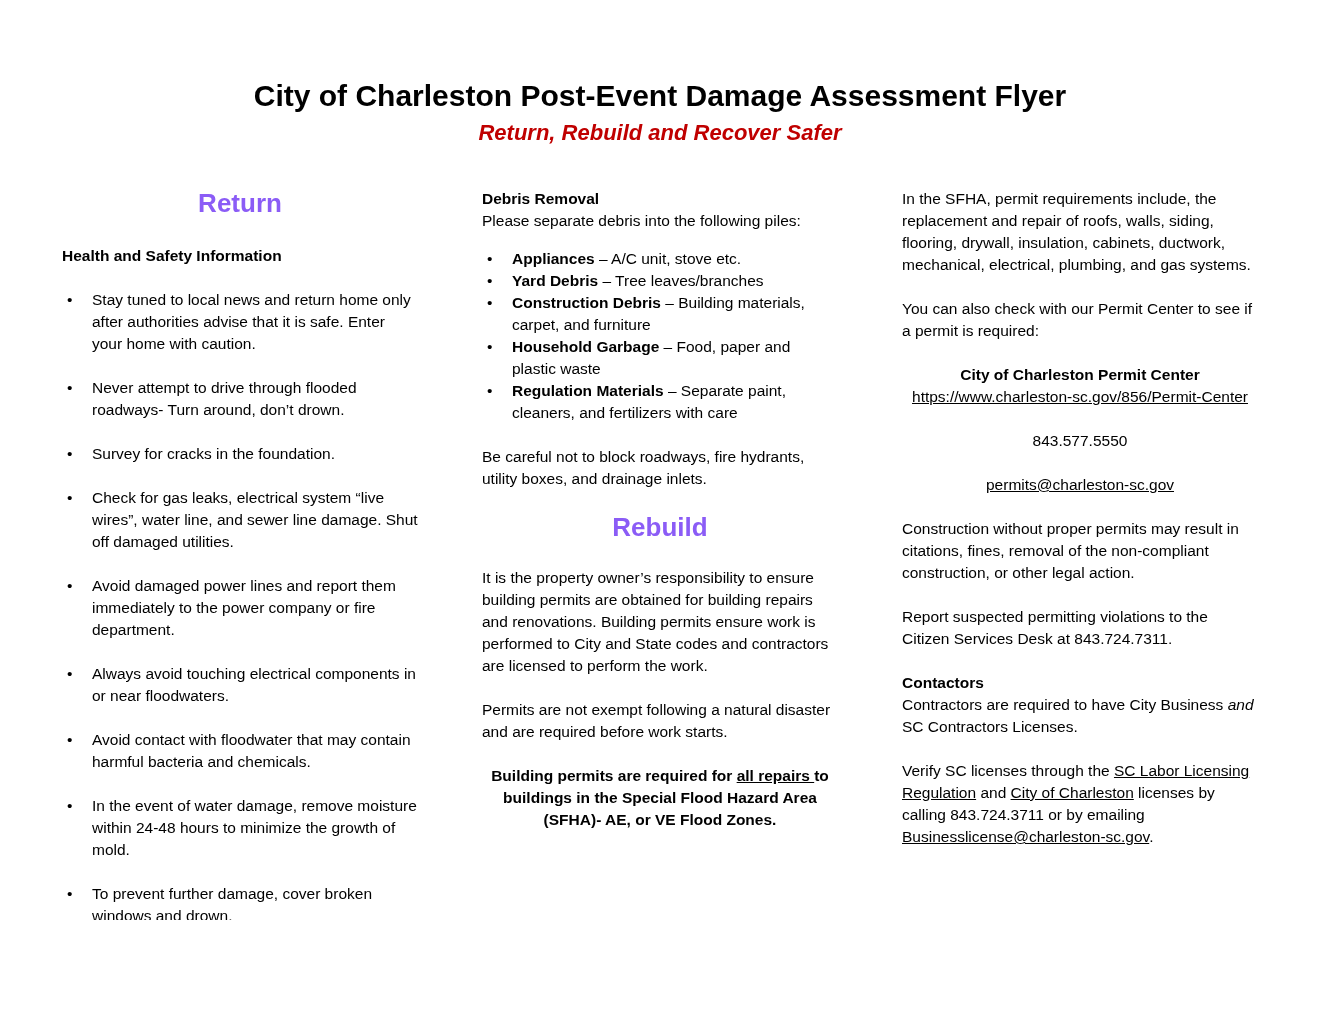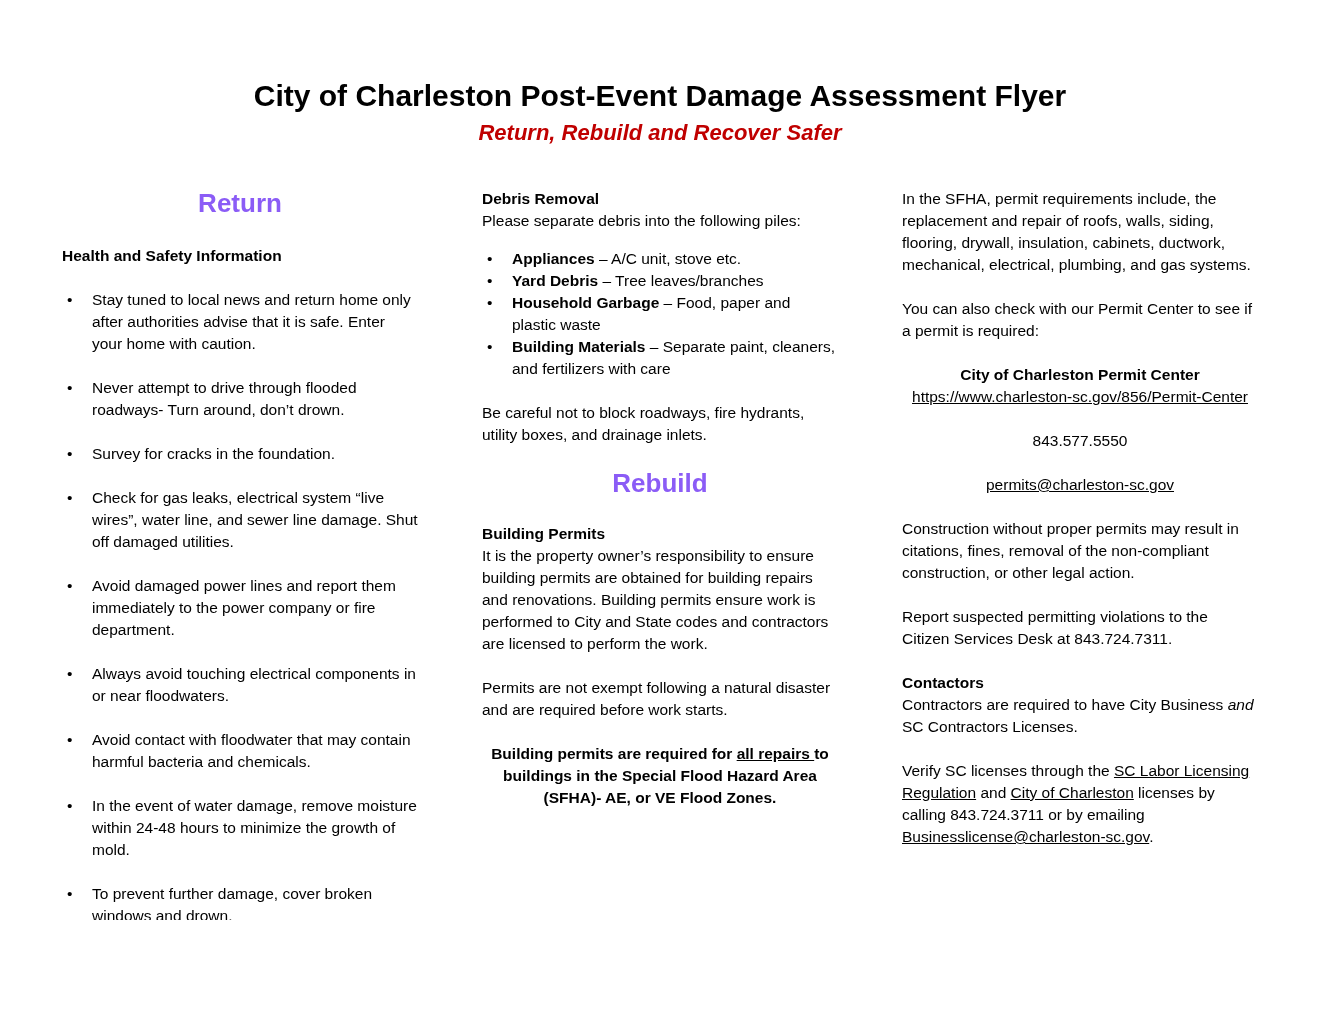--- a/index.html
+++ b/index.html
@@ -68,6 +68,7 @@
       <ul class="bullets tight">
         <li><span class="bold">Appliances</span><span> – A/C unit, stove etc.</span></li>
         <li><span class="bold">Yard Debris</span><span> – Tree leaves/branches</span></li>
+        <li><span class="bold">Construction Debris</span><span> – Building materials, carpet, and furniture</span></li>
         <li><span class="bold">Household Garbage</span><span> – Food, paper and plastic waste</span></li>
         <li><span class="bold">Building Materials</span><span> – Separate paint, cleaners, and fertilizers with care</span></li>
       </ul>

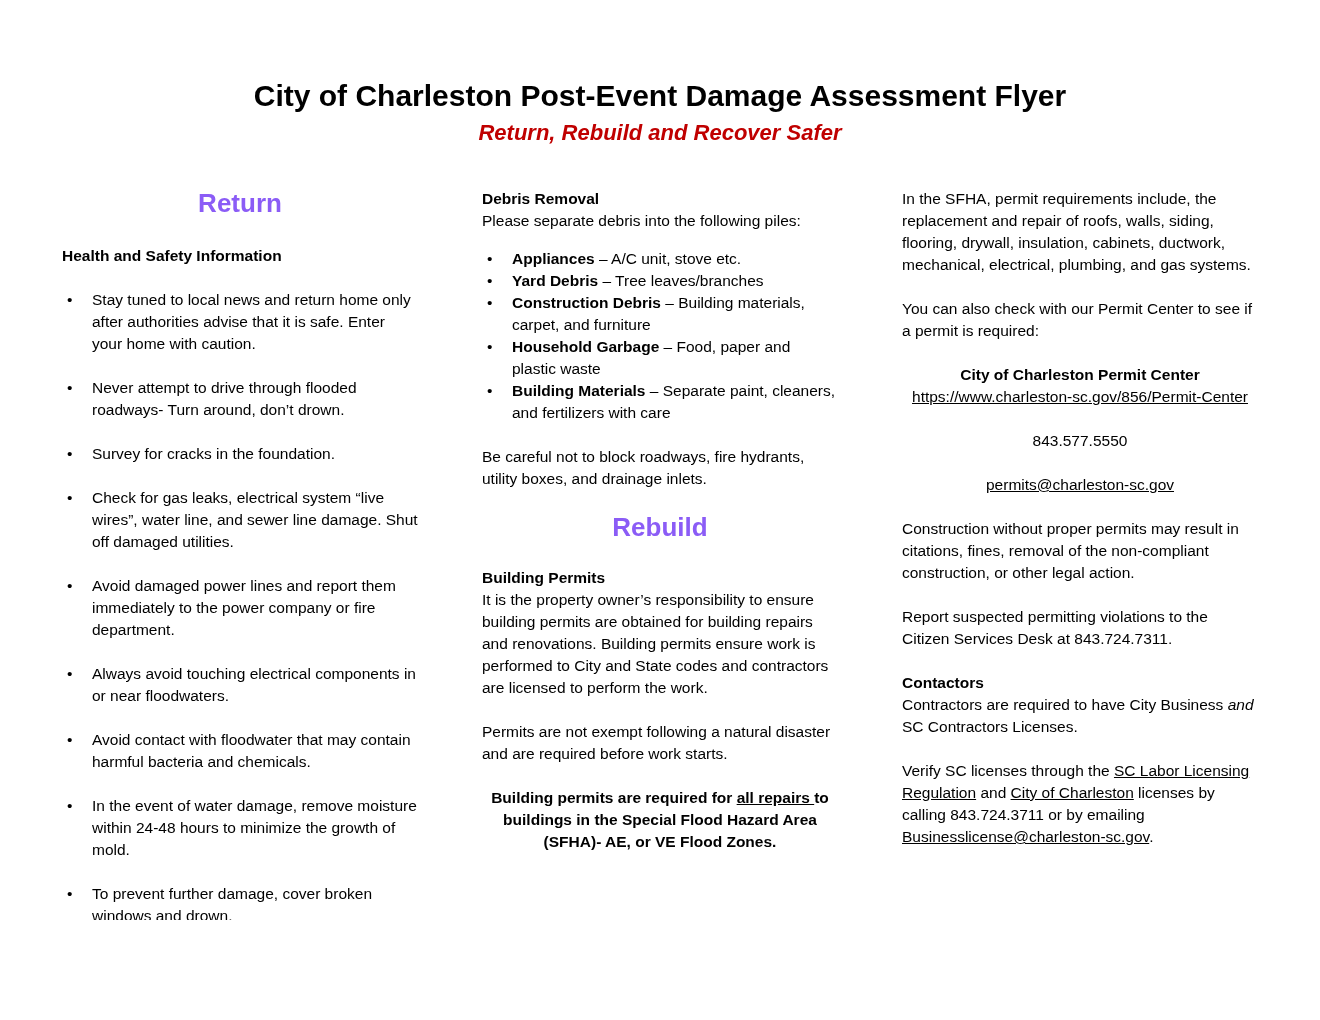--- a/index.html
+++ b/index.html
@@ -70,7 +70,7 @@
         <li><span class="bold">Yard Debris</span><span> – Tree leaves/branches</span></li>
         <li><span class="bold">Construction Debris</span><span> – Building materials, carpet, and furniture</span></li>
         <li><span class="bold">Household Garbage</span><span> – Food, paper and plastic waste</span></li>
-        <li><span class="bold">Building Materials</span><span> – Separate paint, cleaners, and fertilizers with care</span></li>
+        <li><span class="bold">Regulation Materials</span><span> – Separate paint, cleaners, and fertilizers with care</span></li>
       </ul>
       <p>Be careful not to block roadways, fire hydrants, utility boxes, and drainage inlets.</p>
       <h3 class="section-heading mid-heading">Rebuild</h3>

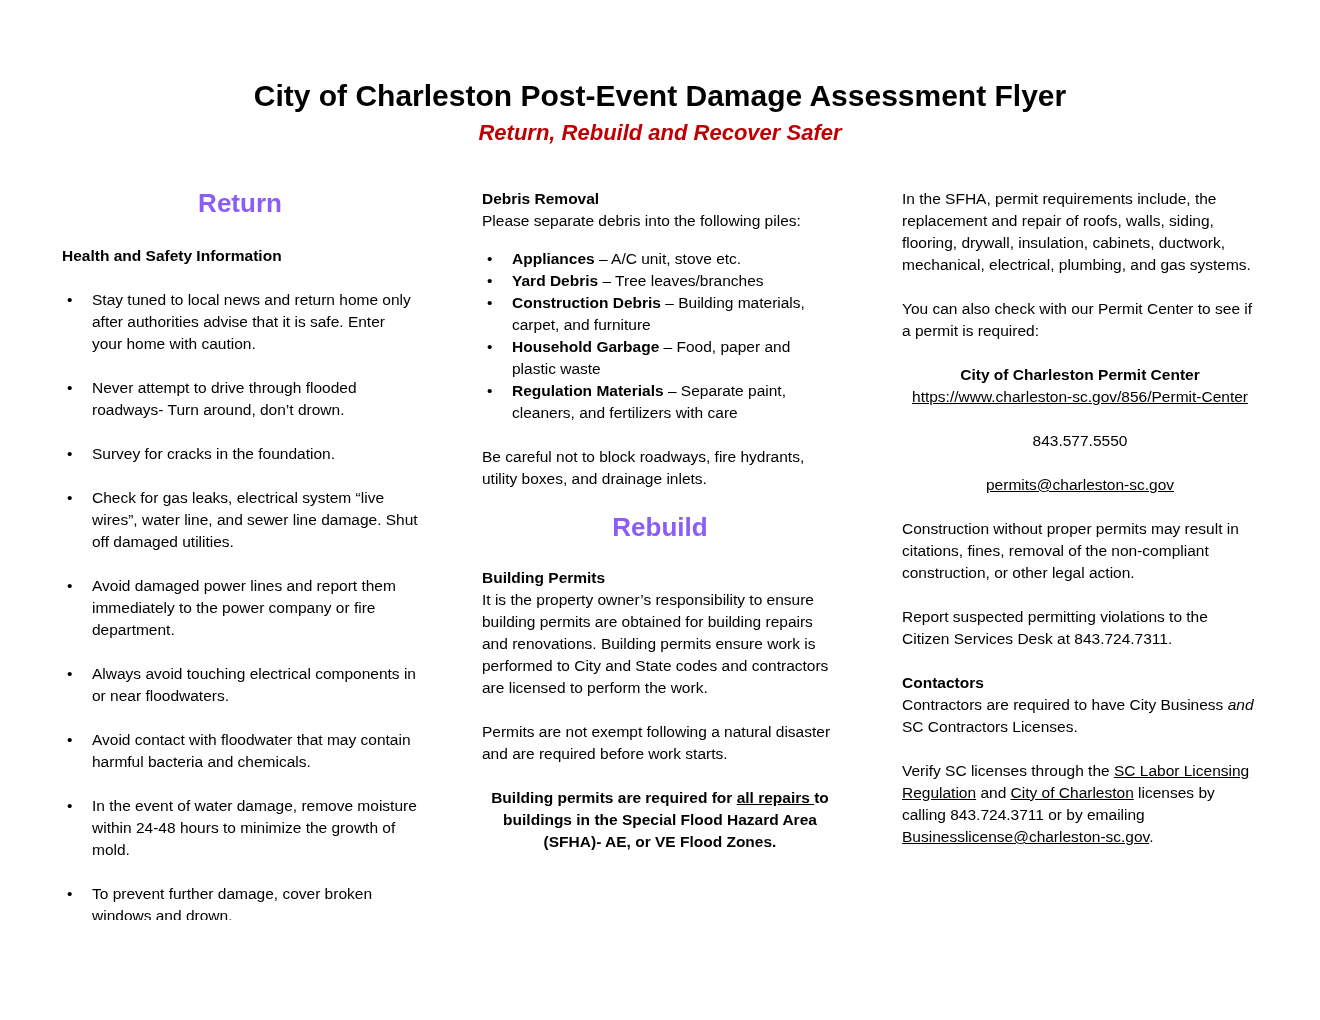--- a/index.html
+++ b/index.html
@@ -74,7 +74,6 @@
       </ul>
       <p>Be careful not to block roadways, fire hydrants, utility boxes, and drainage inlets.</p>
       <h3 class="section-heading mid-heading">Rebuild</h3>
-      <p class="bold tight">Building Permits</p>
       <p>It is the property owner’s responsibility to ensure building permits are obtained for building repairs and renovations. Building permits ensure work is performed to City and State codes and contractors are licensed to perform the work.</p>
       <p>Permits are not exempt following a natural disaster and are required before work starts.</p>
       <p class="callout"><span>Building permits are required for </span><span class="u">all repairs </span><span>to buildings in the Special Flood Hazard Area (SFHA)- AE, or VE Flood Zones.</span></p>

